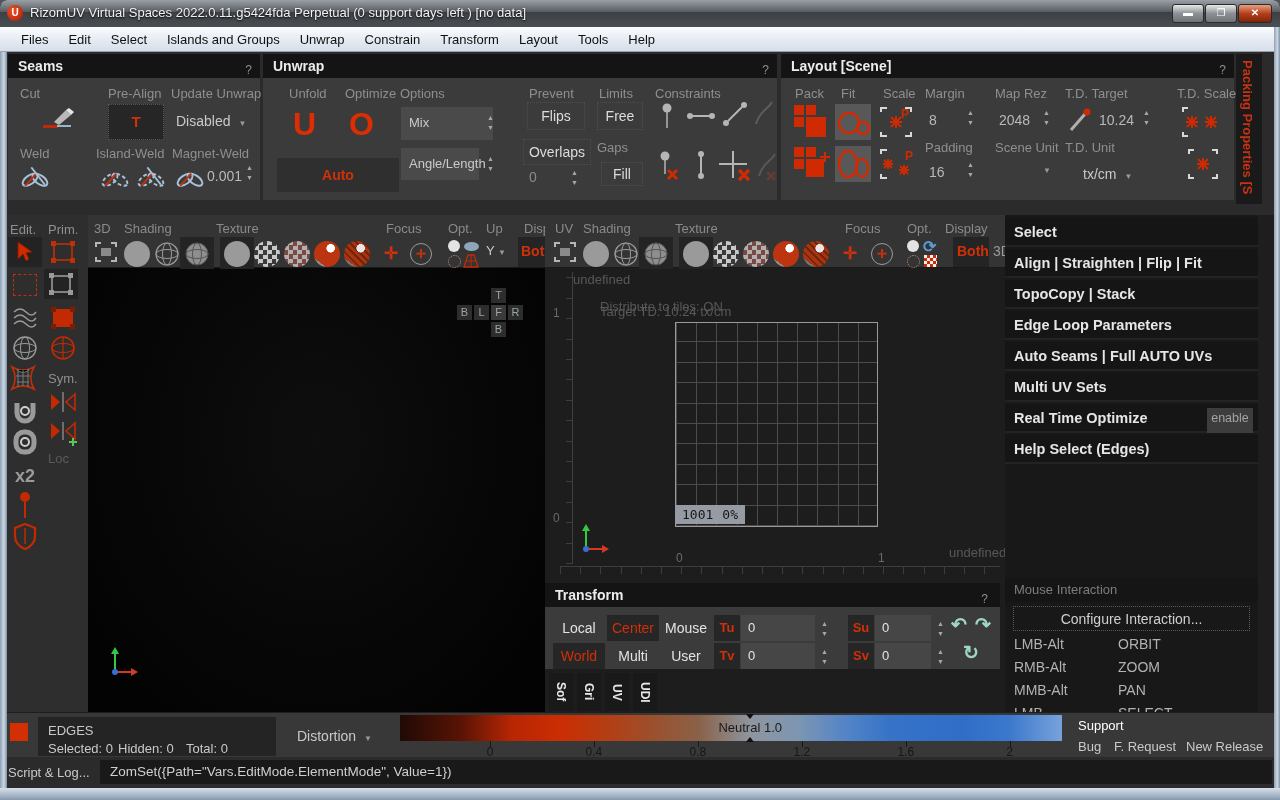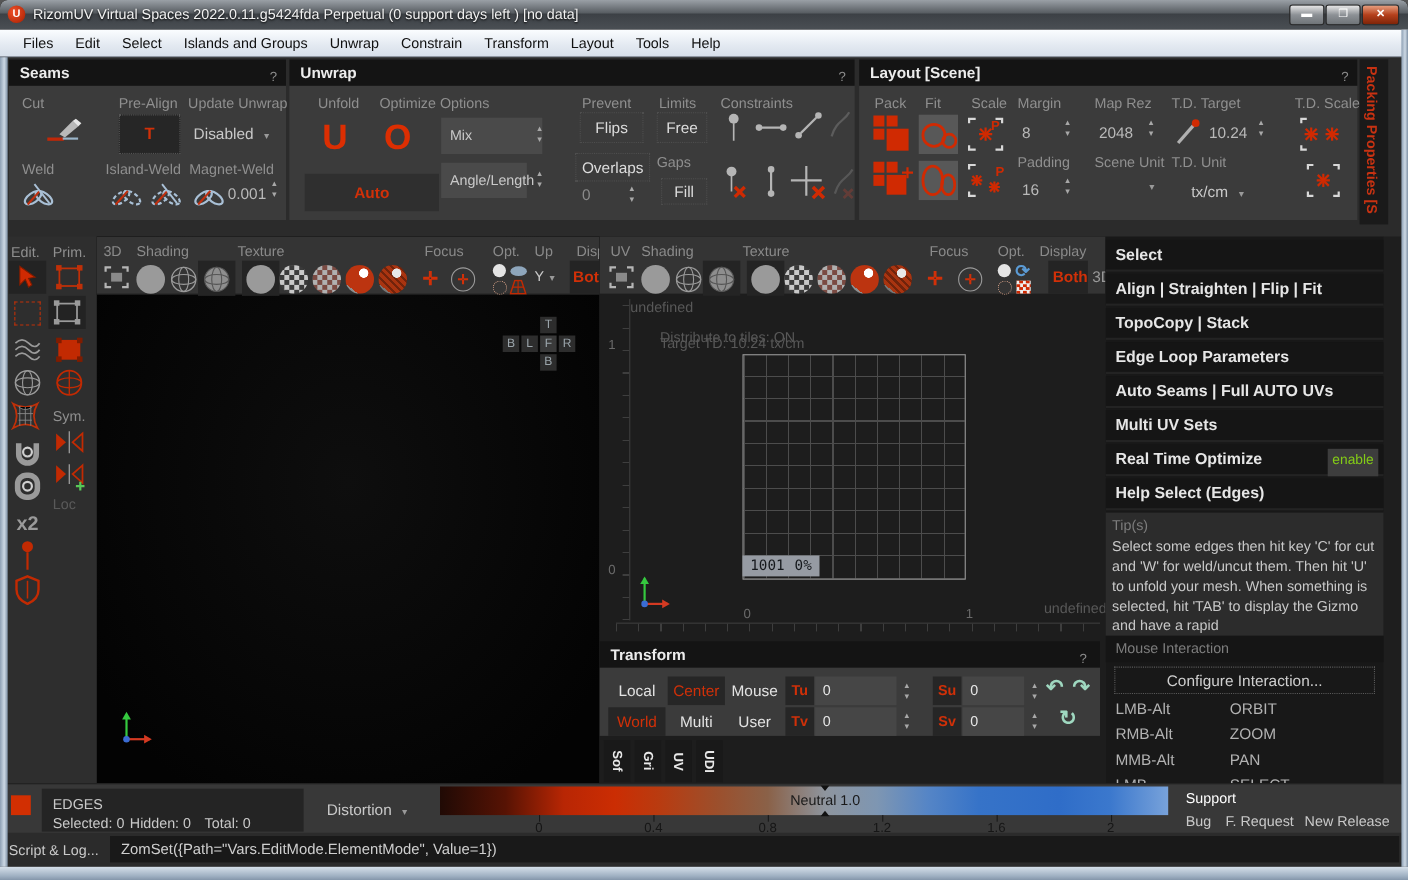--- a/index.html
+++ b/index.html
@@ -77,7 +77,7 @@
   .bindrow{position:absolute;left:0;width:253px;height:23px;color:#b2b2b2;font-size:14px;}
   .bindrow .k{position:absolute;left:9px;text-align:right;}
   .bindrow .a{position:absolute;left:113px;}
-  #enablebtn{position:absolute;left:202px;top:4px;width:46px;height:25px;background:#3d3d3d;color:#84cc16;font-size:12.5px;font-weight:normal;text-align:center;line-height:21px;}
+  #enablebtn{position:absolute;left:202px;top:4px;width:46px;height:25px;background:#3d3d3d;color:#a3a3a3;font-size:12.5px;font-weight:normal;text-align:center;line-height:21px;}
   
   #lefttb{left:0;top:215px;width:88px;height:497px;background:#2e2e2e;overflow:hidden;}
   .ltlabel{position:absolute;color:#8f8f8f;font-size:13px;}

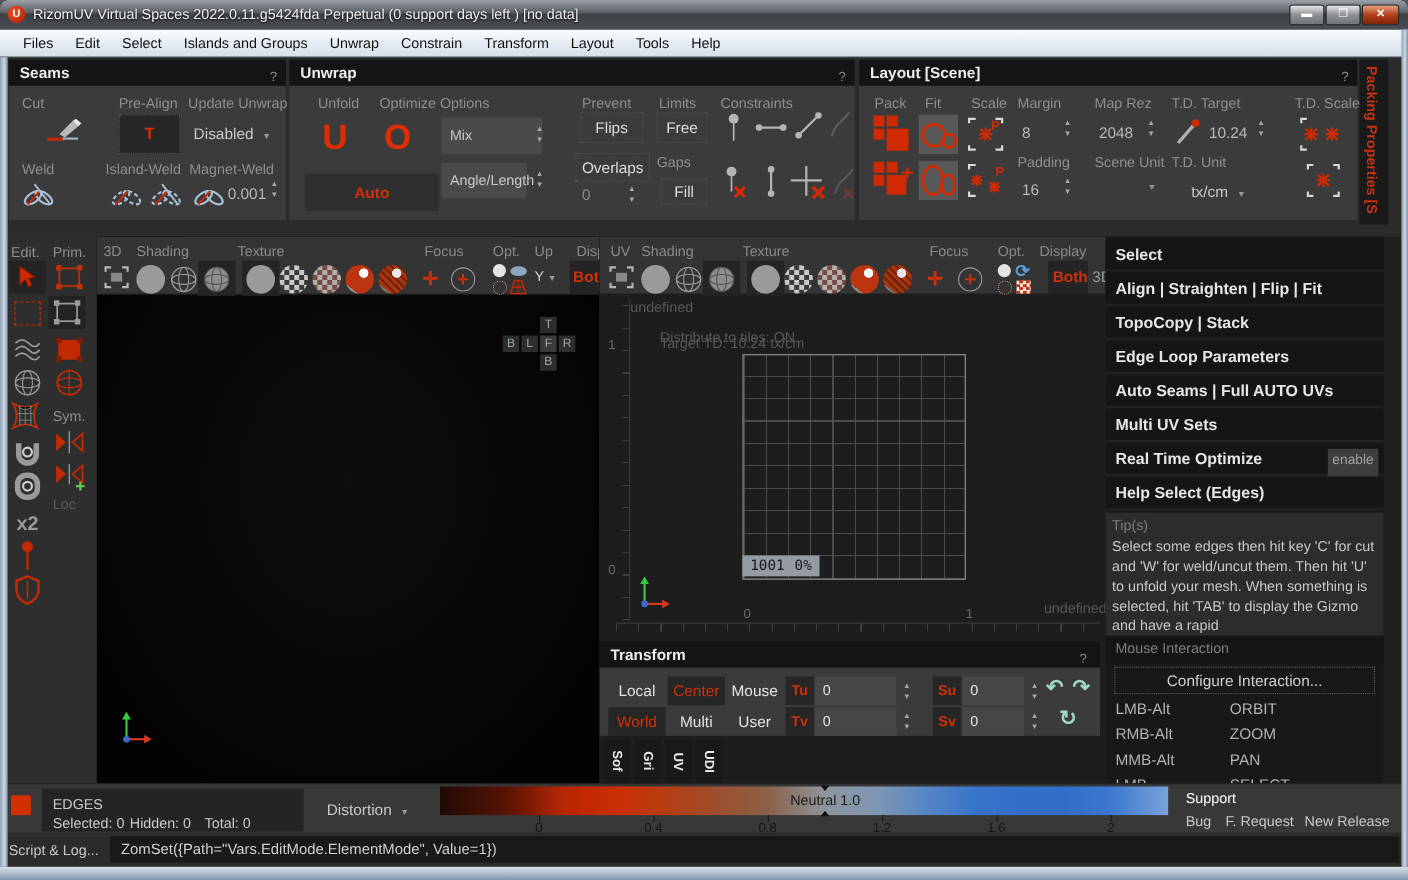--- a/index.html
+++ b/index.html
@@ -688,10 +688,6 @@
     <div class="rprow" style="top:158px;">Multi UV Sets</div>
     <div class="rprow" style="top:189px;"><span>Real Time Optimize</span><span id="enablebtn">enable</span></div>
     <div class="rprow" style="top:220px;">Help Select (Edges)</div>
-    <div id="tipsblock" class="abs">
-      <div id="tipslabel" class="abs">Tip(s)</div>
-      <div id="tiptext" class="abs">Select some edges then hit key 'C' for cut and 'W' for weld/uncut them. Then hit 'U' to unfold your mesh. When something is selected, hit 'TAB' to display the Gizmo and have a rapid</div>
-    </div>
     <div id="mouserow" class="abs">Mouse Interaction</div>
     <div id="cfgbtn" class="abs">Configure Interaction...</div>
     <div class="bindrow" style="top:421px;">

